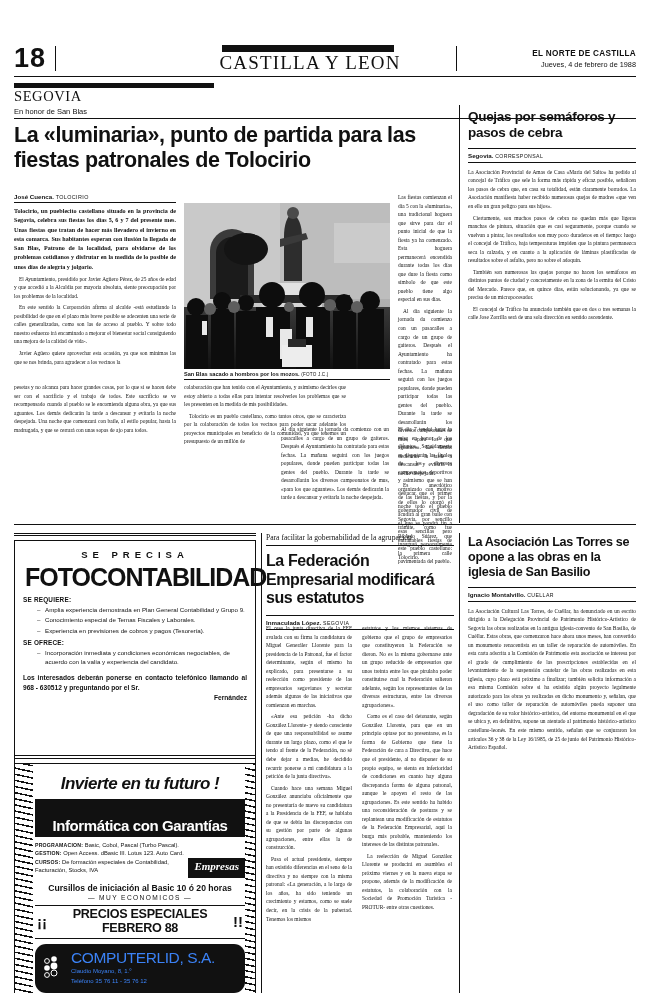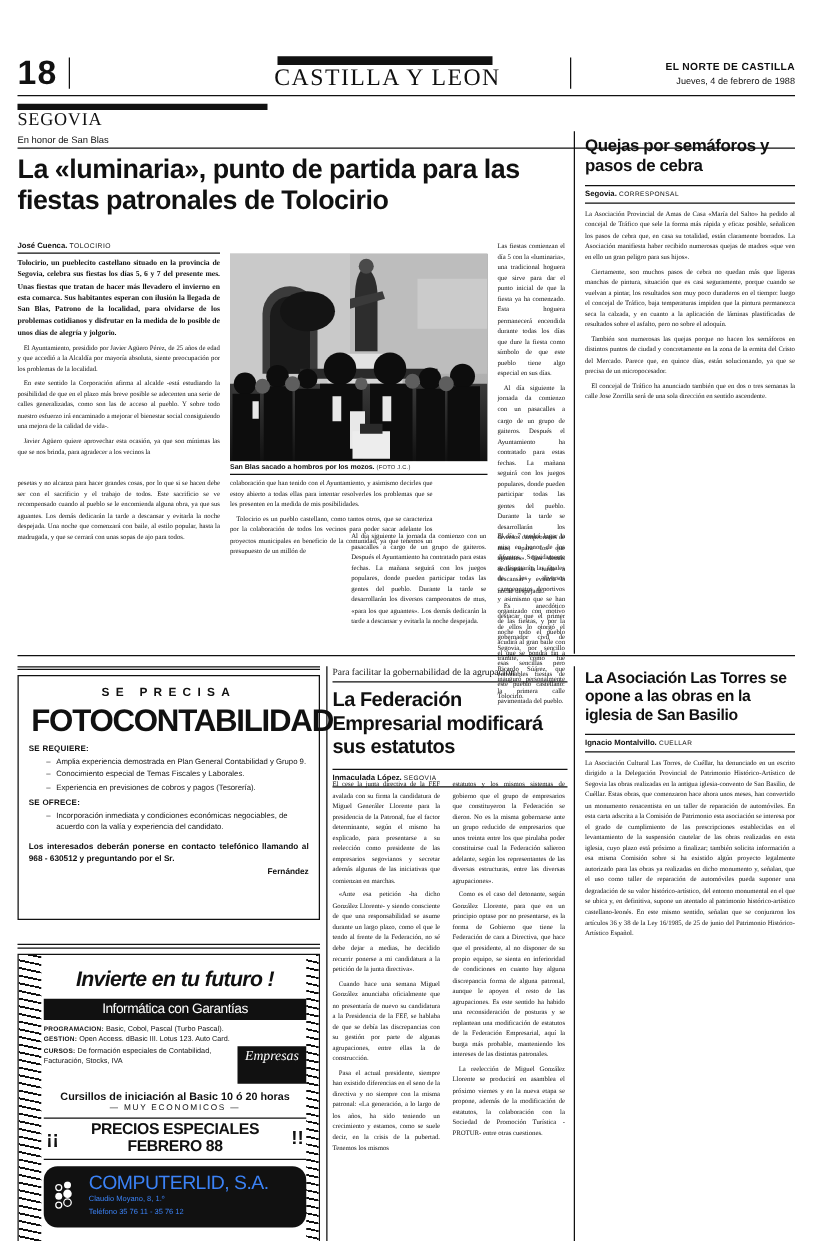--- a/index.html
+++ b/index.html
@@ -146,7 +146,7 @@
 
   
   .ad1 {
-    position:absolute; left:14px; top:519px; width:242px; height:196px;
+    position:absolute; left:14px; top:519px; width:242px; height:258px;
     border:1.5px solid #111;
     background:#fff;
     padding:6px 8px;

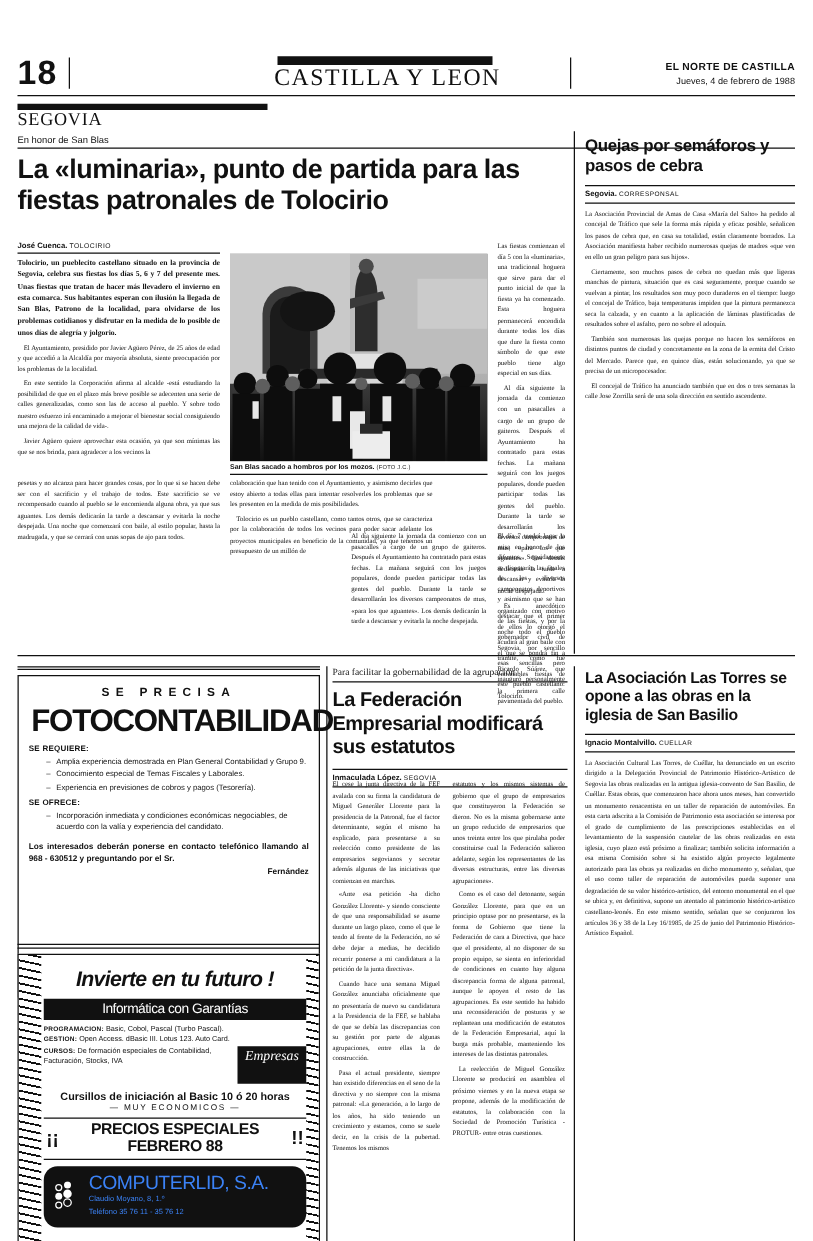--- a/index.html
+++ b/index.html
@@ -223,8 +223,8 @@
     background:#111; color:#fff;
     text-align:center;
     font-family:"Liberation Sans", sans-serif;
-    font-weight:normal; font-size:11px; letter-spacing:-0.4px;
-    padding:2px 0 3px 0;
+    font-weight:bold; font-size:15px; letter-spacing:-0.4px;
+    padding:18px 0 3px 0;
     margin-bottom:4px;
   }
   .ad2-spec {

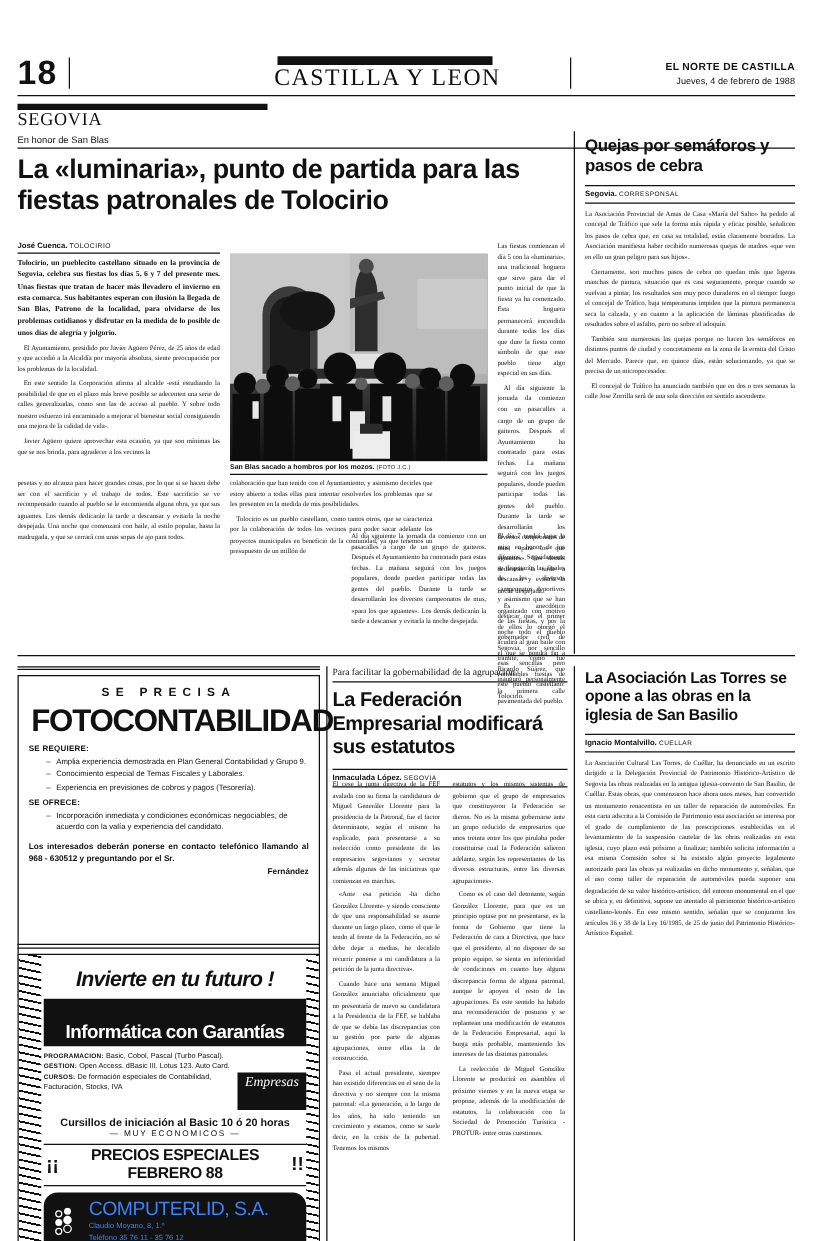--- a/index.html
+++ b/index.html
@@ -236,8 +236,8 @@
   .ad2-emp {
     background:#111; color:#fff;
     font-family:"Liberation Serif", serif;
-    font-weight:normal; font-size:11px; font-style:italic;
-    padding:1px 6px 14px 6px;
+    font-weight:bold; font-size:11px; font-style:italic;
+    padding:1px 6px 4px 6px;
     white-space:nowrap;
   }
   .ad2-t3 {

